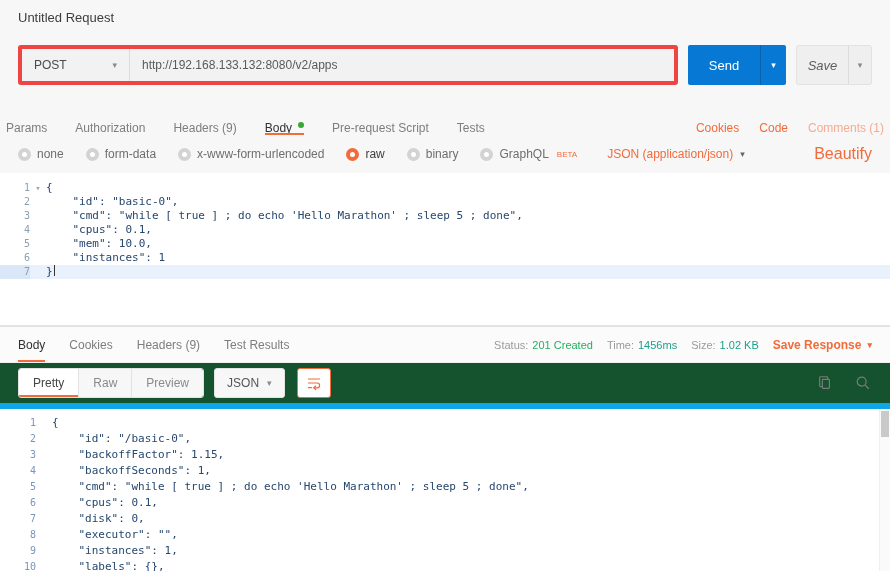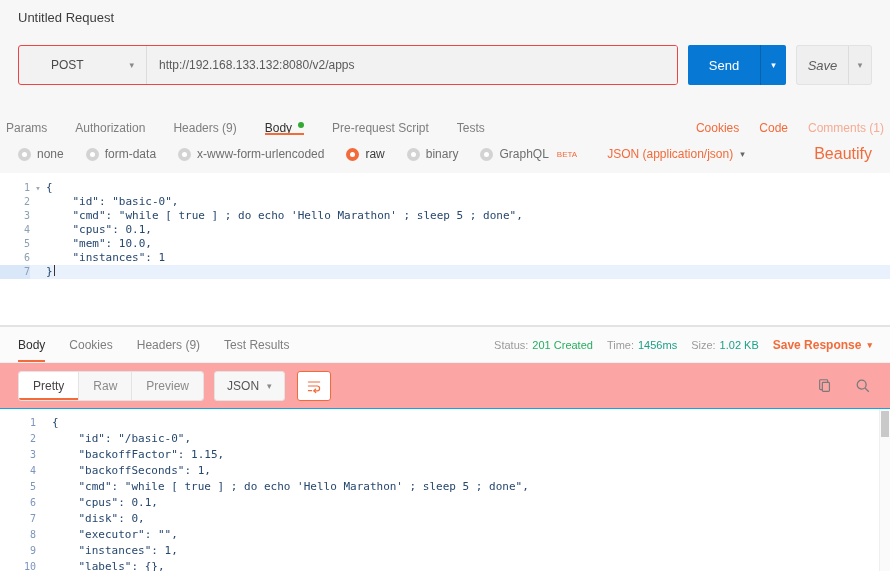--- a/index.html
+++ b/index.html
@@ -12,7 +12,7 @@
 
   
   .request-row { height:60px; background:#f7f7f7; display:flex; align-items:center; padding:0 18px; gap:10px; }
-  .url-group { flex:1; height:40px; display:flex; border:1px solid #ef4444; border-radius:3px; background:#f2f2f2; overflow:hidden;padding-left:20px; }
+  .url-group { flex:1; height:40px; display:flex; border:4px solid #ef4444; border-radius:3px; background:#f2f2f2; overflow:hidden; }
   .method-select { width:108px; display:flex; align-items:center; justify-content:space-between; padding:0 12px; border-right:1px solid #dcdcdc; color:#4a4a4a; font-size:12px; cursor:pointer; }
   .caret { font-size:9px; color:#8a8a8a; }
   .url-input { flex:1; border:none; outline:none; background:#f2f2f2; padding:0 12px; font-size:12px; color:#5a5a5a; font-family:"Liberation Sans", sans-serif; }

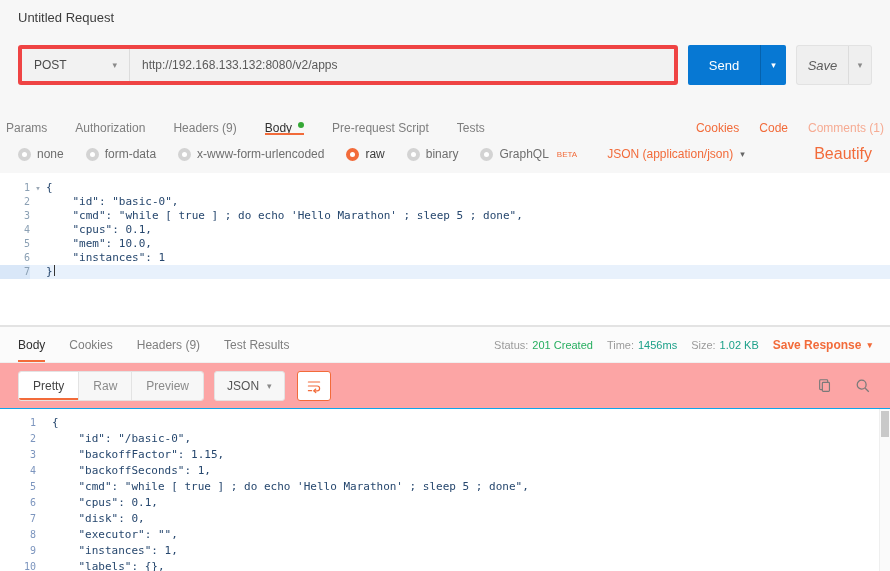--- a/index.html
+++ b/index.html
@@ -72,7 +72,7 @@
   .save-response .caret { color:#f26b3a; }
 
   
-  .resp-toolbar { height:46px; background:#fca5a5; display:flex; align-items:center; padding:0 18px; border-bottom:1px solid #0ea5e9; }
+  .resp-toolbar { height:46px; background:#14532d; display:flex; align-items:center; padding:0 18px; border-bottom:6px solid #0ea5e9; }
   .seg { display:flex; border:1px solid #e3e3e3; border-radius:3px; overflow:hidden; height:30px; }
   .seg-btn { padding:0 14px; font-size:12px; color:#8a8a8a; background:#f7f7f7; border-right:1px solid #e3e3e3; display:flex; align-items:center; cursor:pointer; }
   .seg-btn:last-child { border-right:none; }

